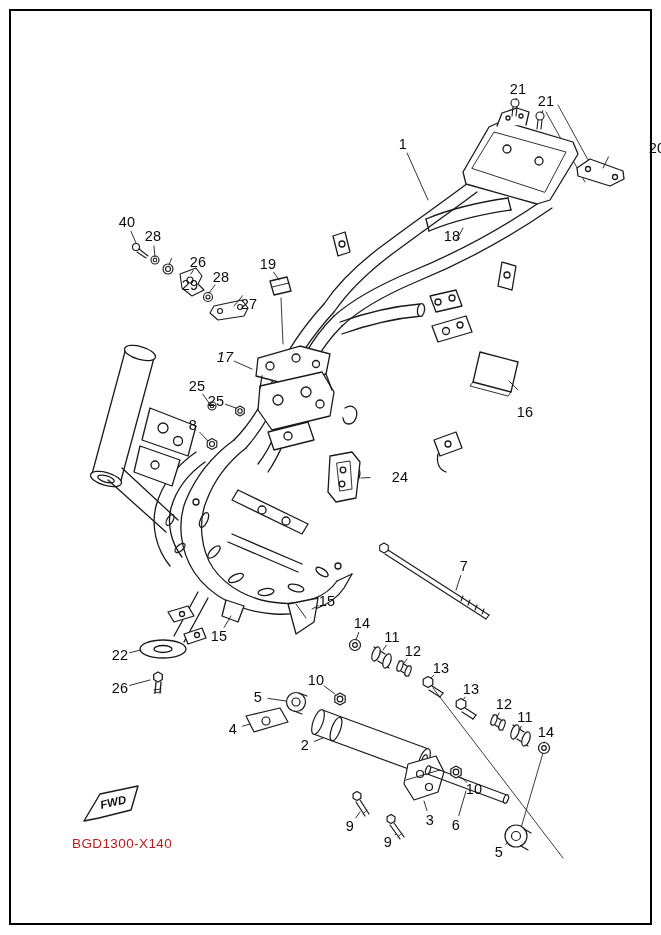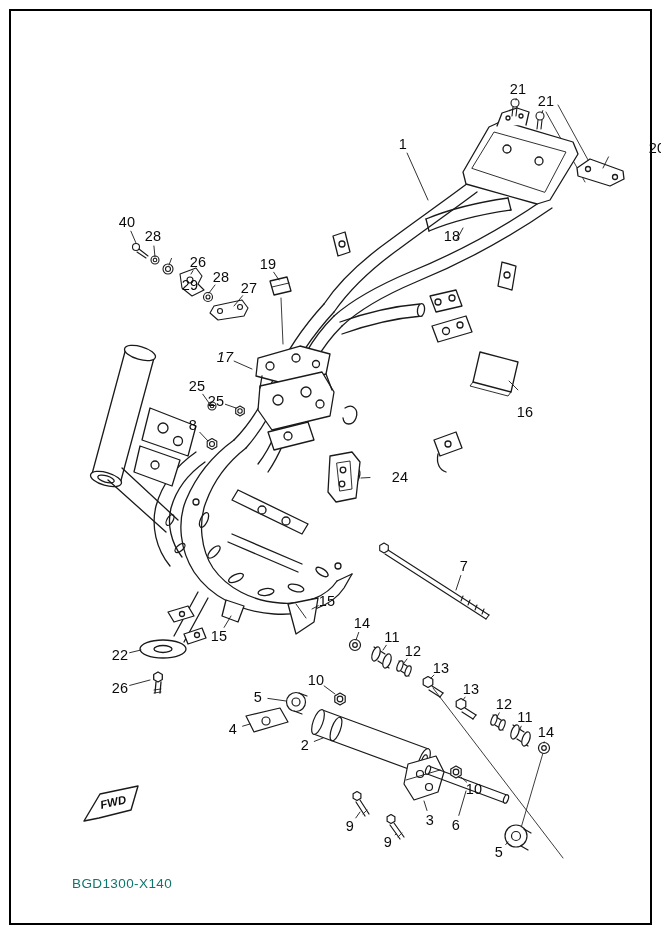--- a/index.html
+++ b/index.html
@@ -342,7 +342,7 @@
       <span class="callout" style="left: 190px; top: 249px; margin-top: 36px;">29</span>
       <span class="callout" style="left: 198px; top: 262px;">26</span>
       <span class="callout" style="left: 221px; top: 277px;">28</span>
-      <span class="callout" style="left: 249px; top: 288px; text-align: center;">27</span>
+      <span class="callout" style="left: 249px; top: 304px; text-align: center;">27</span>
       <span class="callout" style="left: 268px; top: 264px;">19</span>
       <span class="callout" style="left: 225px; top: 357px; font-style: italic;">17</span>
       <span class="callout" style="left: 197px; top: 386px;">25</span>

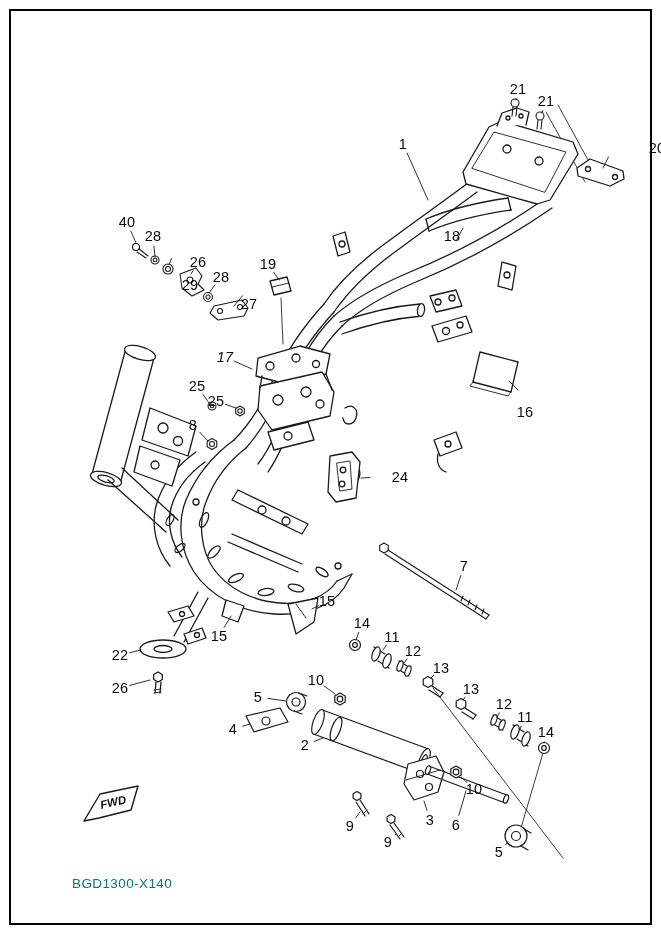--- a/index.html
+++ b/index.html
@@ -8,7 +8,7 @@
   .page-border{position:absolute;left:9px;top:9px;right:9px;bottom:10px;border:2px solid #000;pointer-events:none;}
   svg.art{position:absolute;left:0;top:0;}
   .callout{position:absolute;transform:translate(-50%,-50%);font-size:14.5px;color:#0a0a0a;line-height:1;letter-spacing:.3px;}
-  .diagram-code{position:absolute;left:72px;top:836px;font-size:13.5px;color:#0f766e;letter-spacing:.4px;margin-top:40px;}
+  .diagram-code{position:absolute;left:72px;top:836px;font-size:13.5px;color:#b91c1c;letter-spacing:.4px;}
 </style>
 </head>
 <body>

